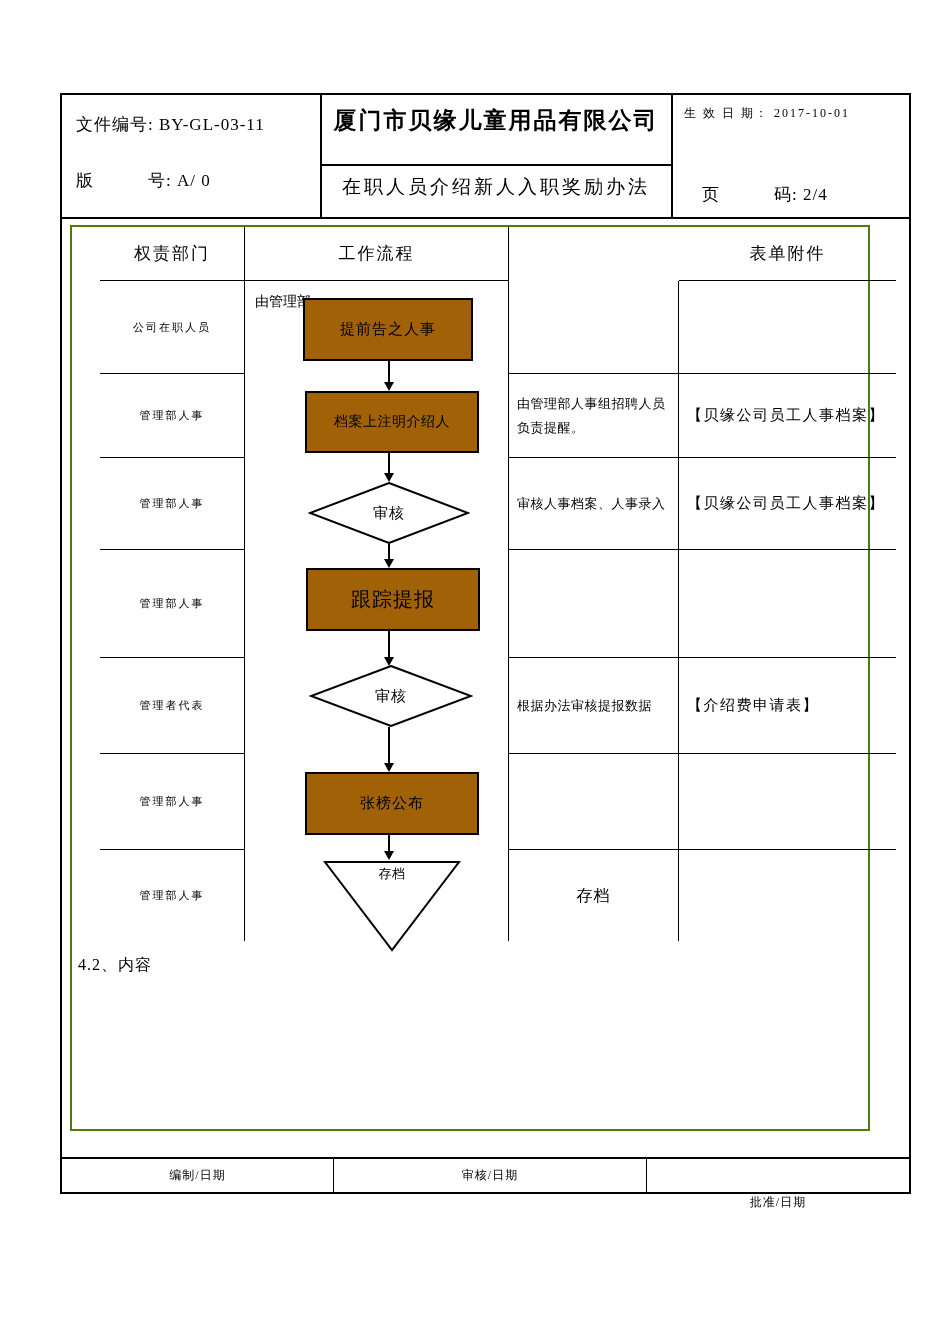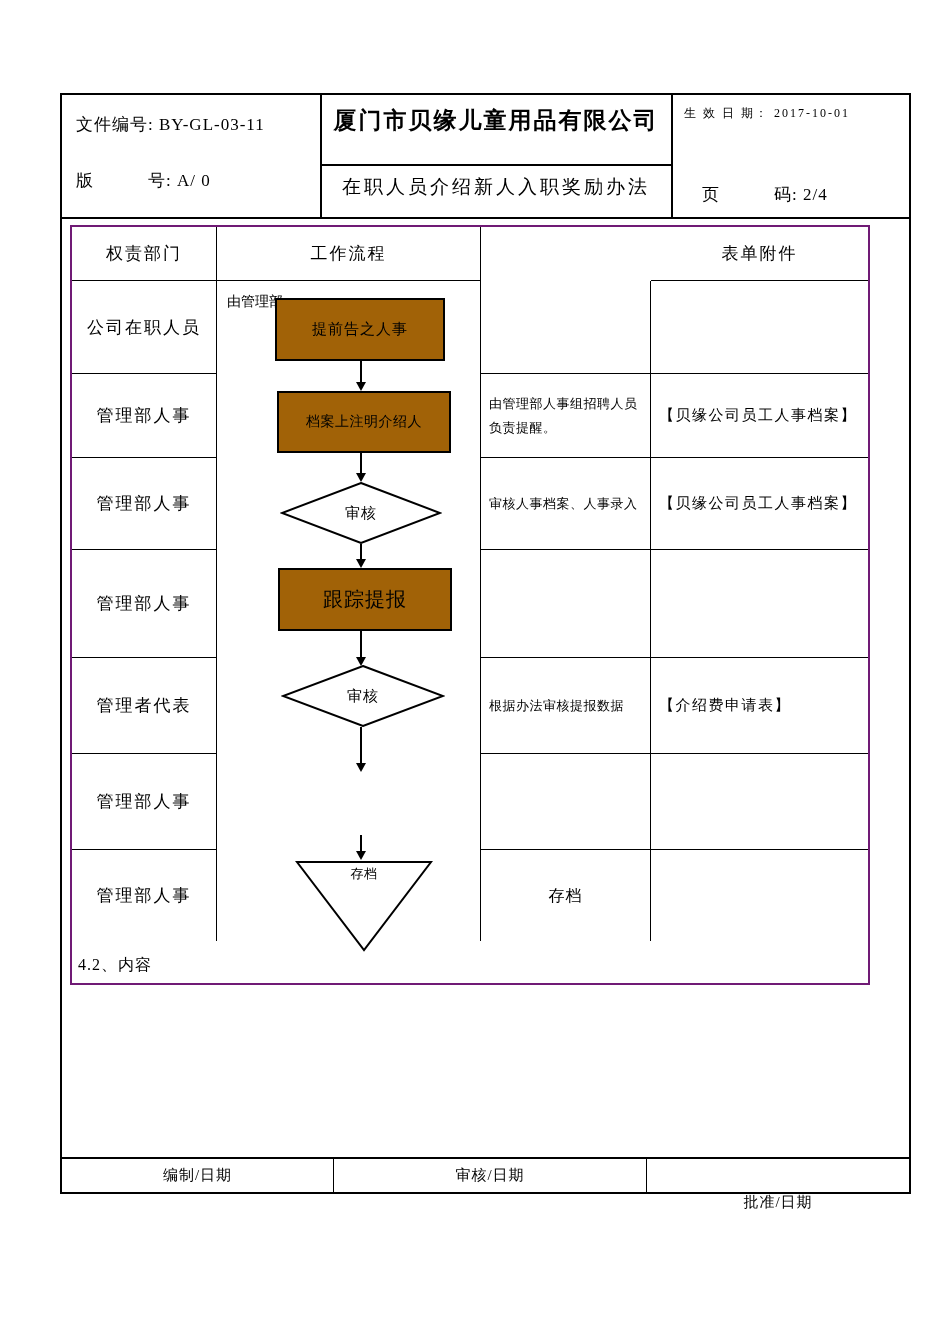--- a/index.html
+++ b/index.html
@@ -21,10 +21,10 @@
   .effective{left:622px;top:5px;width:220px;font-size:12px;letter-spacing:2px;line-height:27px;}
   .page-no{left:622px;top:88px;font-size:17px;letter-spacing:1px;white-space:nowrap;margin-left:18px;}
   
-  .doc-table{position:absolute;left:8px;top:130px;width:800px;height:760px;
-             border:2px solid #701a75;box-sizing:border-box;display:grid;
+  .doc-table{position:absolute;left:8px;top:130px;width:800px;height:906px;
+             border:2px solid #4d7c0f;box-sizing:border-box;display:grid;
              grid-template-columns:145px 264px 170px 217px;
-             grid-template-rows:54px 93px 84px 92px 108px 96px 96px 91px;}
+             grid-template-rows:54px 93px 84px 92px 108px 96px 96px 91px;padding-left:28px;}
   .cell{border-right:1px solid #000;border-bottom:1px solid #000;box-sizing:border-box;
         display:flex;align-items:center;justify-content:center;overflow:hidden;}
   .nr{border-right:none;} .nb{border-bottom:none;}

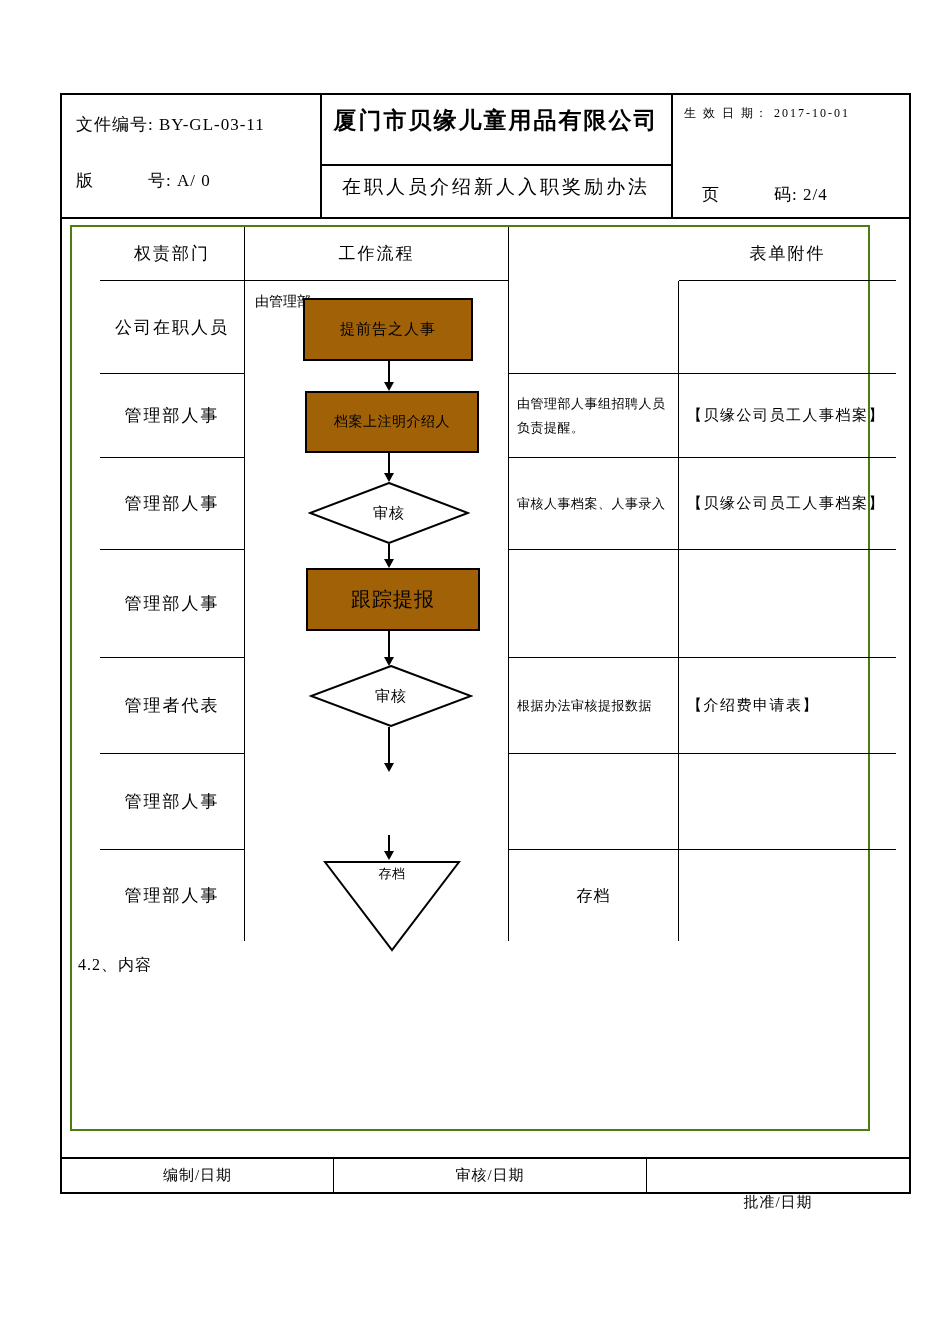--- a/index.html
+++ b/index.html
@@ -29,7 +29,7 @@
         display:flex;align-items:center;justify-content:center;overflow:hidden;}
   .nr{border-right:none;} .nb{border-bottom:none;}
   .th{font-size:17px;letter-spacing:2px;}
-  .dept{font-size:17px;letter-spacing:2px;}
+  .dept{font-size:11px;letter-spacing:2px;}
   .note{justify-content:flex-start;padding:0 5px 0 8px;font-size:13px;
         line-height:24px;letter-spacing:0.5px;text-align:left;}
   .note-center{font-size:16px;letter-spacing:1px;justify-content:center;padding:0;}

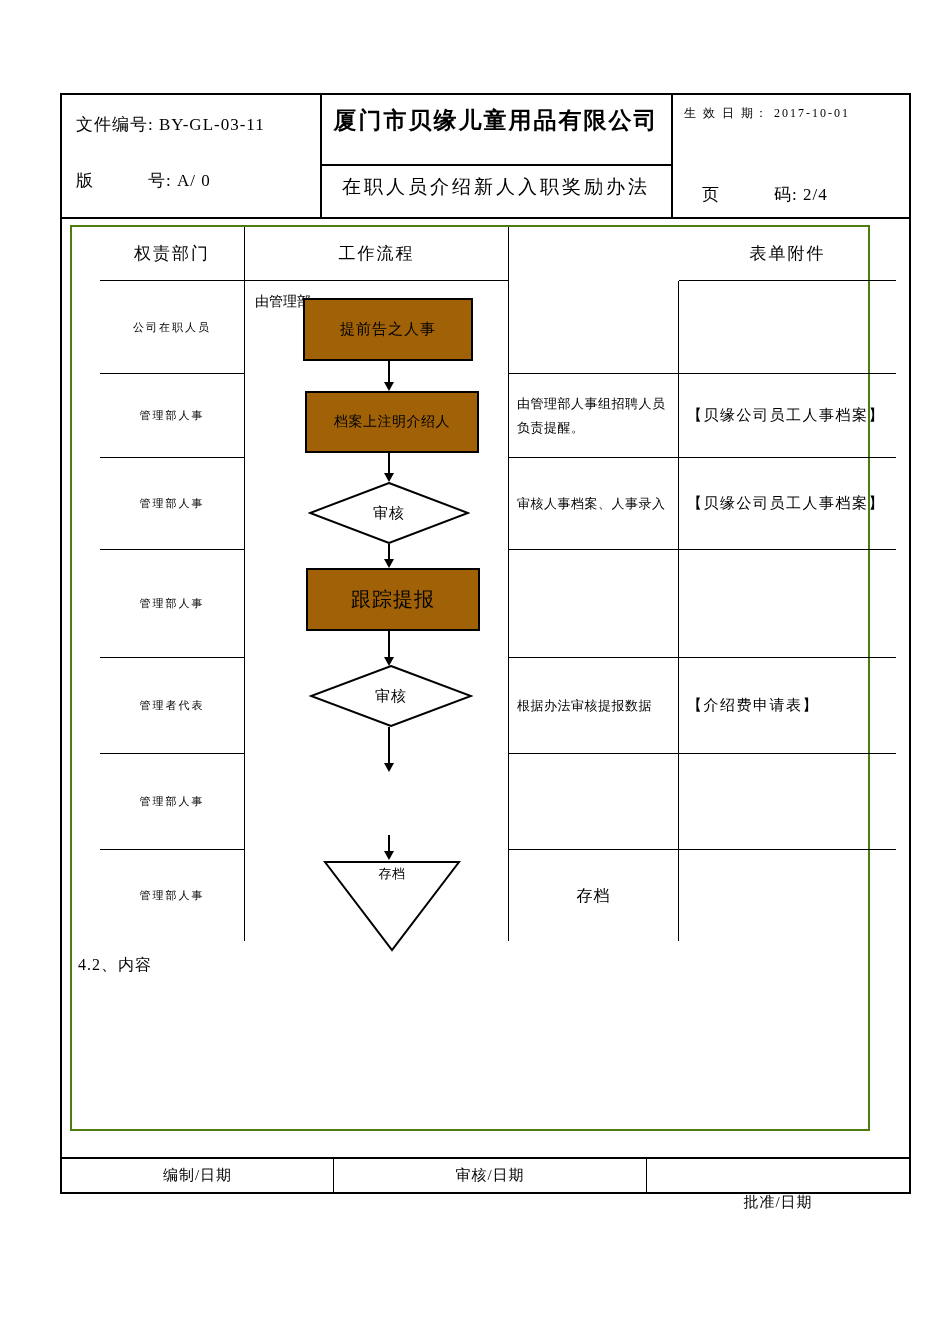--- a/index.html
+++ b/index.html
@@ -148,6 +148,7 @@
             <div class="head"></div>
           </div>
 
+        <div class="fbox fbox4">张榜公布</div>
         <div class="arrow a6">
             <div class="shaft"></div>
             <div class="head"></div>

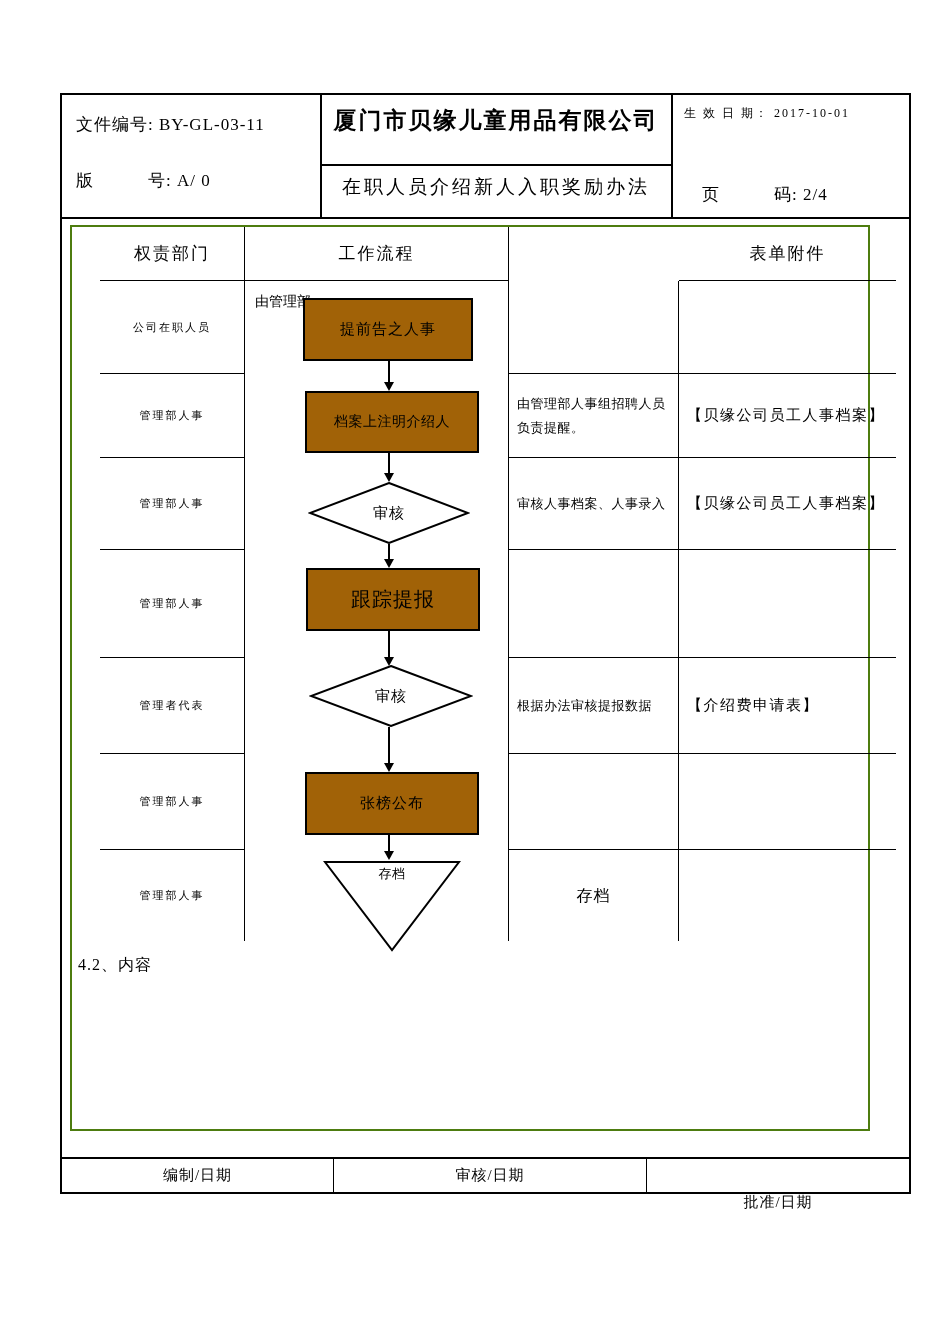--- a/index.html
+++ b/index.html
@@ -67,7 +67,7 @@
   .section-heading{left:16px;top:860px;font-size:16px;letter-spacing:1px;text-align:right;}
   .footer{position:absolute;left:0;bottom:0;width:847px;height:33px;
           border-top:2px solid #000;display:flex;}
-  .fcell{display:flex;align-items:center;justify-content:center;font-size:15px;
+  .fcell{display:flex;align-items:center;justify-content:center;font-size:12px;
          letter-spacing:1px;box-sizing:border-box;height:100%;}
   .fc1{width:272px;border-right:1px solid #000;}
   .fc2{width:313px;border-right:1px solid #000;}

